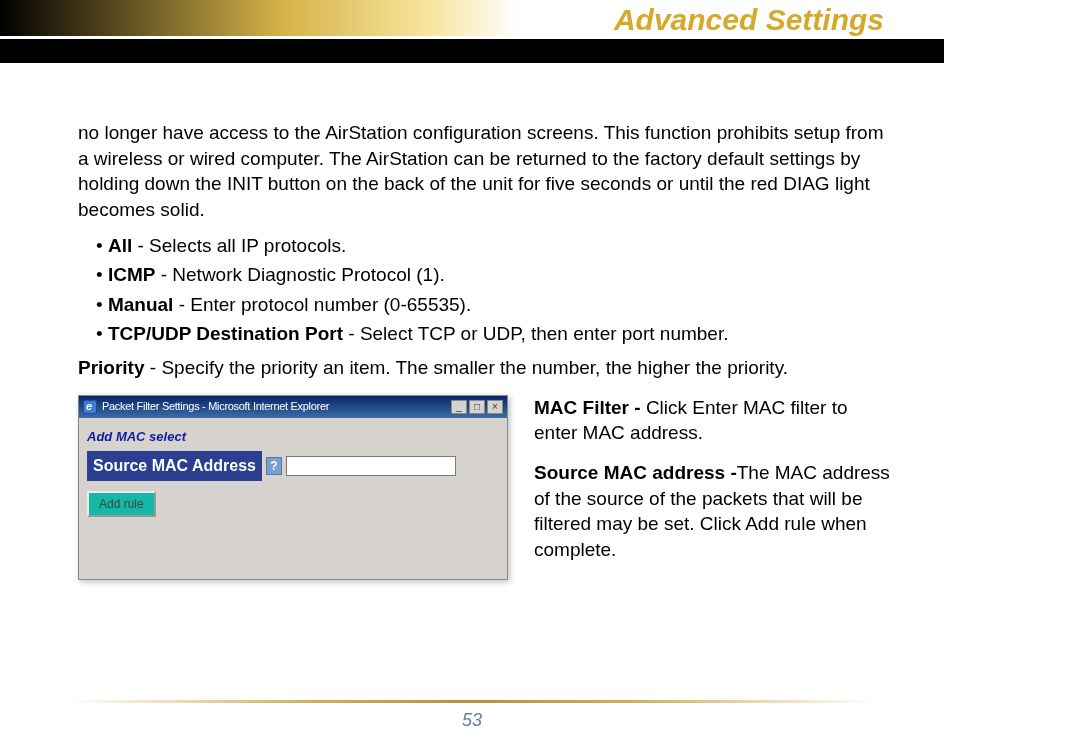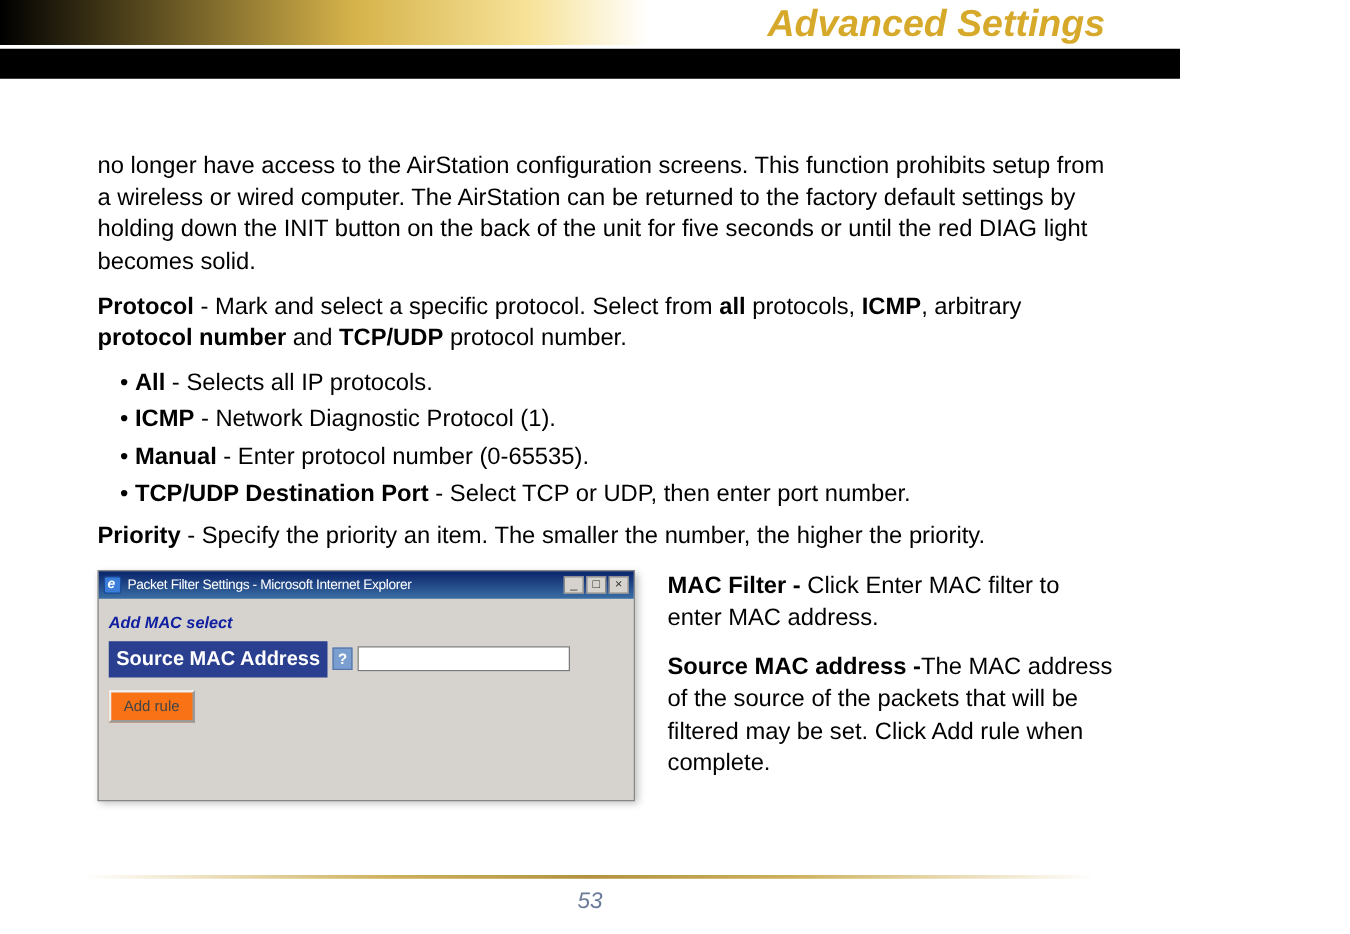--- a/index.html
+++ b/index.html
@@ -181,9 +181,6 @@
 
     <div class="para">no longer have access to the AirStation configuration screens.  This function prohibits setup from a wireless or wired computer.  The AirStation can be returned to the factory default settings by holding down the INIT button on the back of the unit for five seconds or until the red DIAG light becomes solid.</div>
 
-    <div class="para">
-      <b>Protocol</b><span>  - Mark and select a specific protocol.  Select from </span><b>all</b><span> protocols, </span><b>ICMP</b><span>, arbitrary </span><b>protocol number</b><span> and </span><b>TCP/UDP</b><span> protocol number.</span>
-    </div>
 
     <div class="bullets">
       <div class="bullet"><b>All</b><span> - Selects all IP protocols.</span></div>

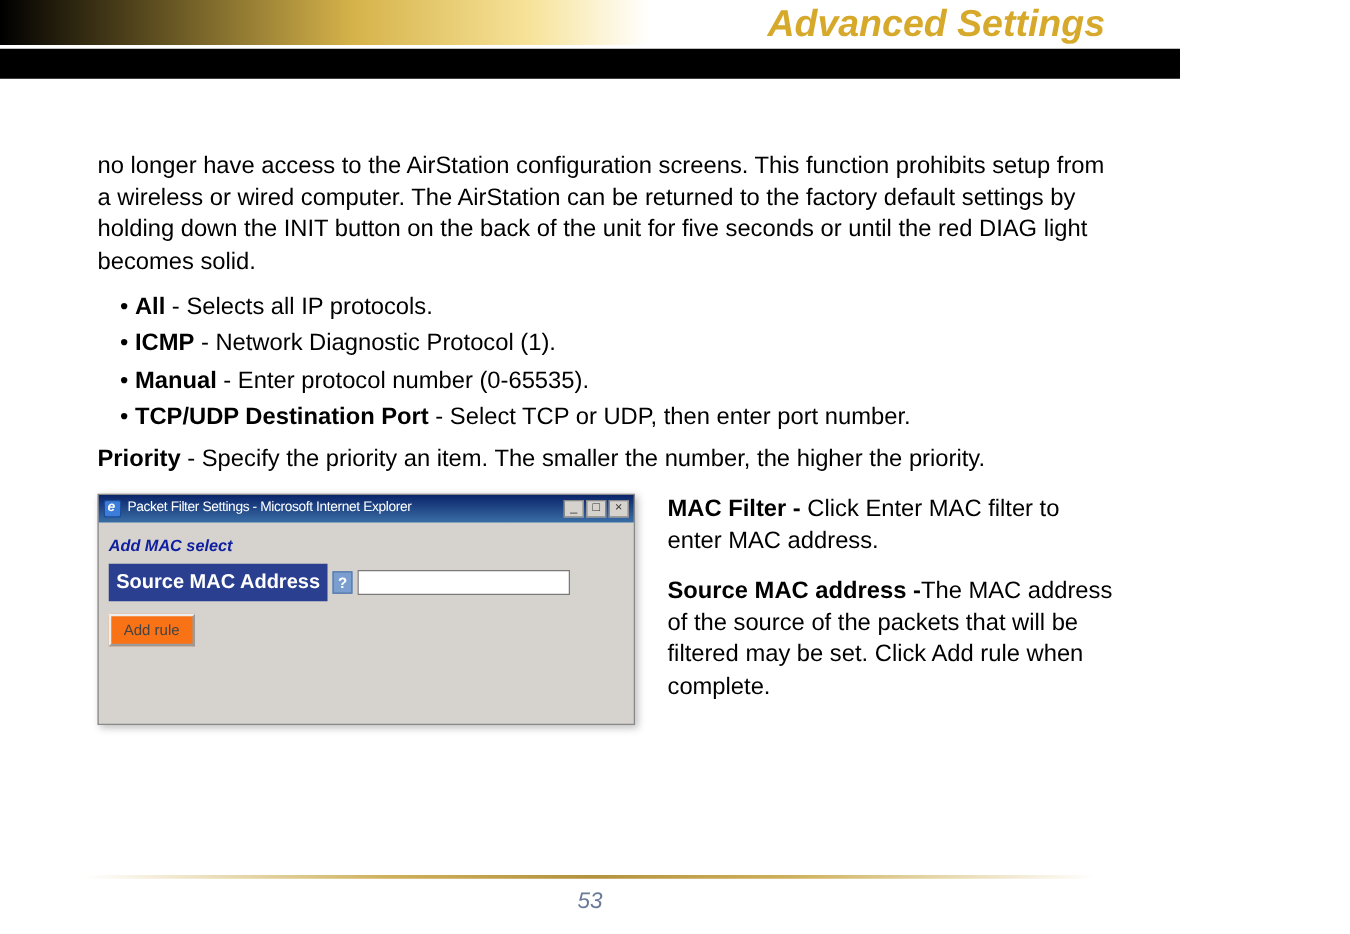--- a/index.html
+++ b/index.html
@@ -130,7 +130,7 @@
   }
   .ss-button {
     border: 2px outset #eee;
-    background: #f97316;
+    background: #14b8a6;
     padding: 3px 10px;
     font-size: 12px;
     color: #444;

